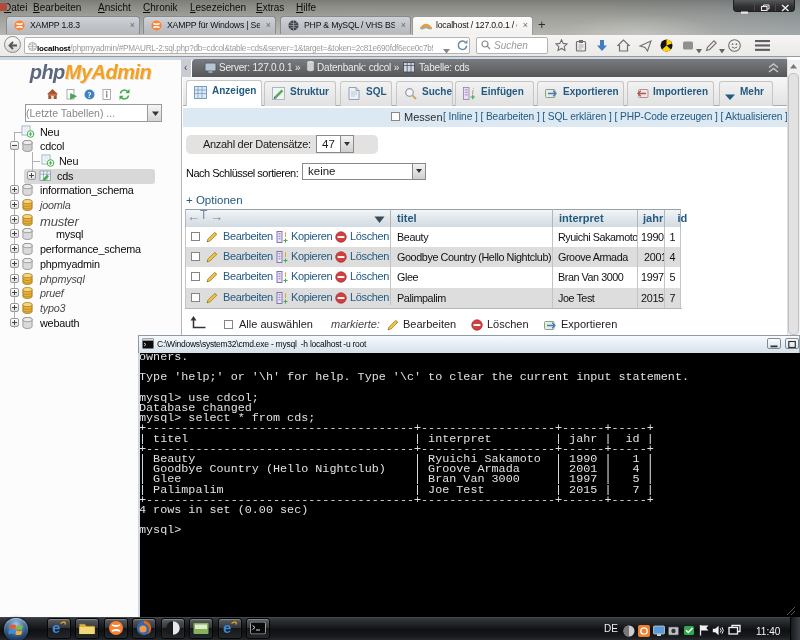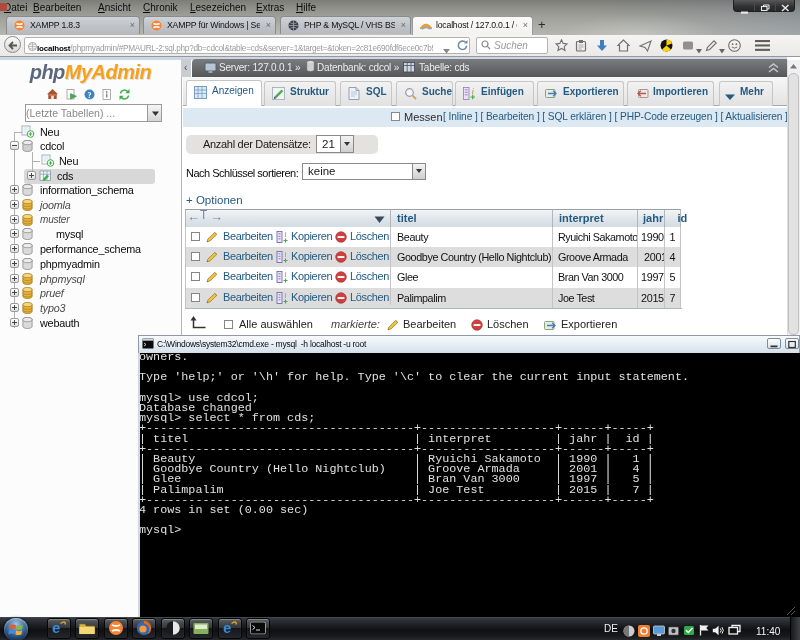--- a/index.html
+++ b/index.html
@@ -308,7 +308,7 @@
           <rect x="0.5" y="0.5" width="12" height="12" fill="#dce9f6" stroke="#7a9cc0" stroke-width="1"></rect>
           <path d="M0.5 4h12M0.5 7.5h12M4 0.5v12M8 0.5v12" stroke="#7a9cc0" stroke-width="0.8"></path>
         </svg></span>
-      <span class="abs" style="left:25px;top:4px;font-size:10px;font-weight:normal;color:#235a81;letter-spacing:0px">Anzeigen</span>
+      <span class="abs" style="left:25px;top:4px;font-size:10px;font-weight:bold;color:#235a81;letter-spacing:0px">Anzeigen</span>
     </div>
 <div class="abs" style="left:264px;top:81px;width:72px;height:25px;background:linear-gradient(180deg,#f2f2f2,#e1e1e1);border:1px solid #c6c6c6;border-bottom:none;border-radius:3px 3px 0 0;z-index:2">
       <span class="abs" style="left:7px;top:5px"><svg width="13" height="13">

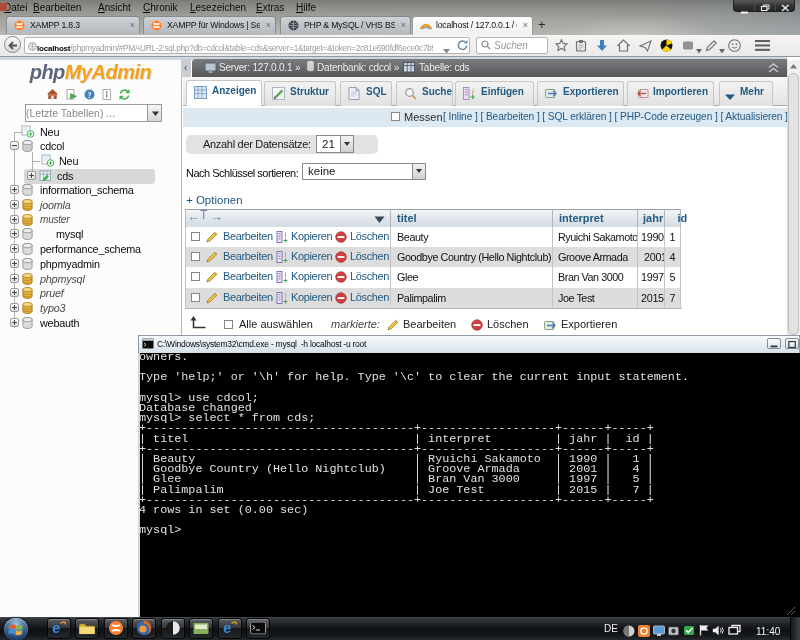--- a/index.html
+++ b/index.html
@@ -368,7 +368,7 @@
 <div class="abs" style="left:443px;top:111px;white-space:nowrap;font-size:10.2px;letter-spacing:-0.1px;color:#235a81">[ <a class="blue">Inline</a> ] [ <a class="blue">Bearbeiten</a> ] [ <a class="blue">SQL erklären</a> ] [ <a class="blue">PHP-Code erzeugen</a> ] [ <a class="blue">Aktualisieren</a> ]</div>
 <div class="abs" style="left:186px;top:134.5px;width:192px;height:19px;background:#e4e2e0;border-radius:5px"></div>
 <div class="abs" style="left:203px;top:138px;white-space:nowrap;font-size:11px;letter-spacing:-0.3px;color:#1a1a1a">Anzahl der Datensätze:</div>
-<div class="abs sel" style="left:316px;top:135px;width:38px;height:18px;line-height:16px"><span style="margin-left:5px">21</span><span class="btn"></span></div>
+<div class="abs sel" style="left:316px;top:135px;width:38px;height:18px;line-height:16px"><span style="margin-left:5px">47</span><span class="btn"></span></div>
 <div class="abs" style="left:186px;top:167px;white-space:nowrap;font-size:11px;letter-spacing:-0.5px;color:#0a0a0a">Nach Schlüssel sortieren:</div>
 <div class="abs sel" style="left:302px;top:162.5px;width:124px;height:17px;line-height:15px"><span style="margin-left:5px">keine</span><span class="btn"></span></div>
 <div class="abs" style="left:186px;top:194px;white-space:nowrap;font-size:11.5px;color:#235a81">+ Optionen</div>

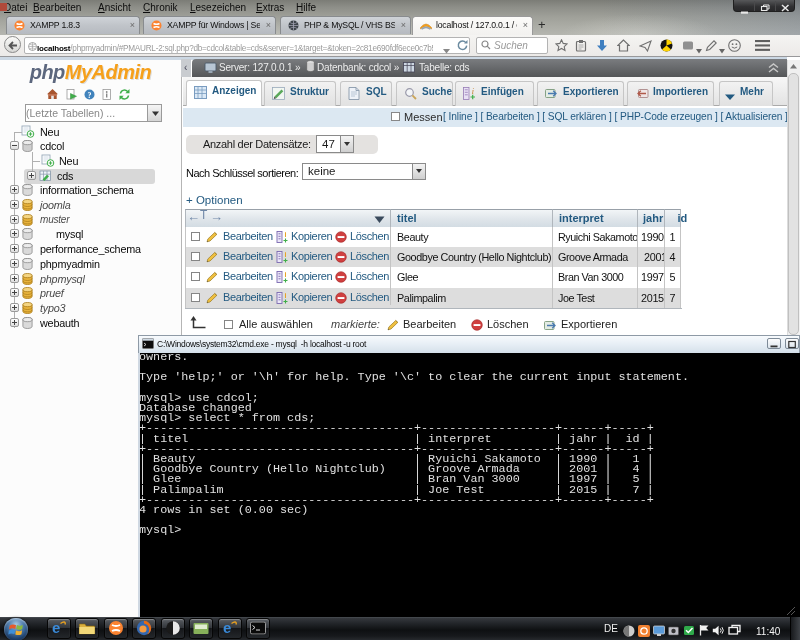--- a/index.html
+++ b/index.html
@@ -231,7 +231,7 @@
         <path d="M.9 5.4c0 1.2 2.1 2.1 4.6 2.1s4.6-.9 4.6-2.1M.9 7.8c0 1.2 2.1 2.1 4.6 2.1s4.6-.9 4.6-2.1" fill="none" stroke="#a87a18" stroke-width="0.7"></path>
         <ellipse cx="5.5" cy="2.6" rx="4.6" ry="2.1" fill="#f4d583" stroke="#a87a18" stroke-width="0.8"></ellipse>
       </svg></span>
-<div class="abs" style="left:40px;top:213.7px;white-space:nowrap;font-size:10px;letter-spacing:-0.2px;color:#0a0a0a;font-style:italic;color:#4a4a4a">muster</div>
+<div class="abs" style="left:40px;top:213.7px;white-space:nowrap;font-size:13px;letter-spacing:-0.2px;color:#0a0a0a;font-style:italic;color:#4a4a4a">muster</div>
 <span class="pm plus" style="left:10px;top:229.4px"></span>
 <span class="abs" style="left:22px;top:228.4px"><svg width="11" height="12">
         <ellipse cx="5.5" cy="2.6" rx="4.6" ry="2.1" fill="#ececec" stroke="#8a8a8a" stroke-width="0.8"></ellipse>

